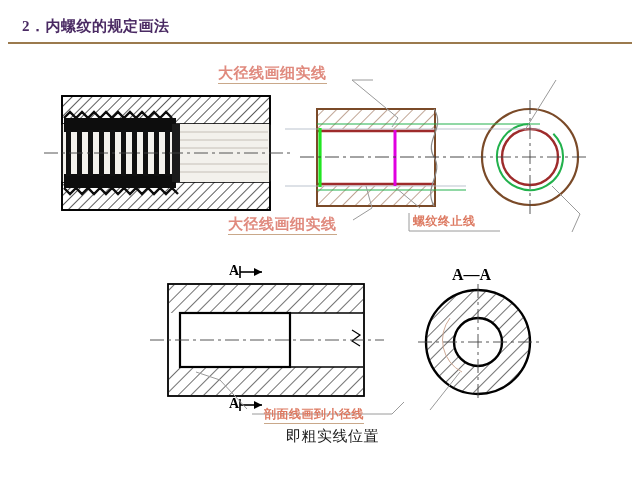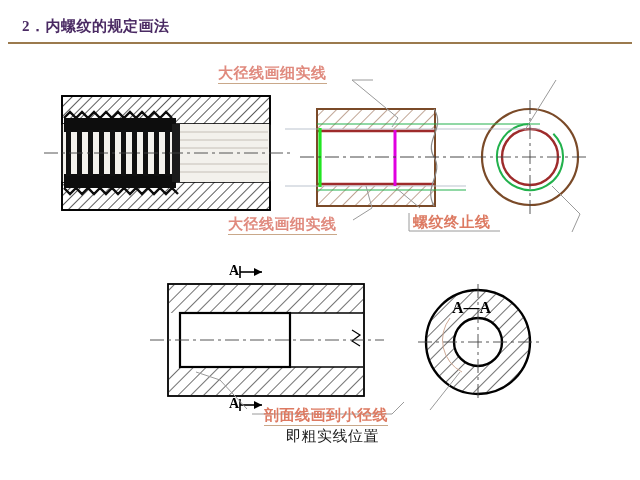--- a/index.html
+++ b/index.html
@@ -34,7 +34,7 @@
   }
   .lbl-pink{ color:#e08a7e; font-size:15px; }
   .lbl-red { color:#d4493c; font-size:15px; }
-  .lbl-orange{ color:#dd7a62; font-size:15px;font-family:Liberation Mono, monospace; }
+  .lbl-orange{ color:#dd7a62; font-size:12px;font-family:Liberation Mono, monospace; }
   .lbl-black{ color:#1a1a1a; font-size:15px; font-weight:normal;}
   .lbl-ul{ border-bottom:1.5px solid #c9a88a; }
 

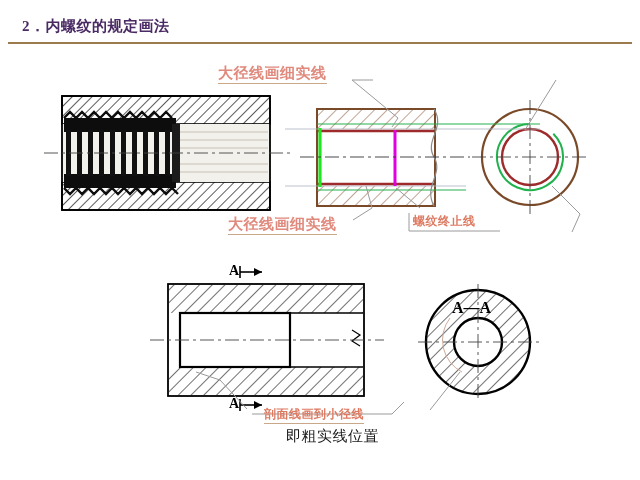--- a/index.html
+++ b/index.html
@@ -236,7 +236,7 @@
 
   <div class="secmark" style="left:229px;top:396px;">A</div>
 
-  <div class="secmark" style="left:452px;top:266px;font-size:16px;margin-top:33px;">A—A</div>
+  <div class="secmark" style="left:452px;top:266px;font-size:16px;">A—A</div>
 
 </div>
 

